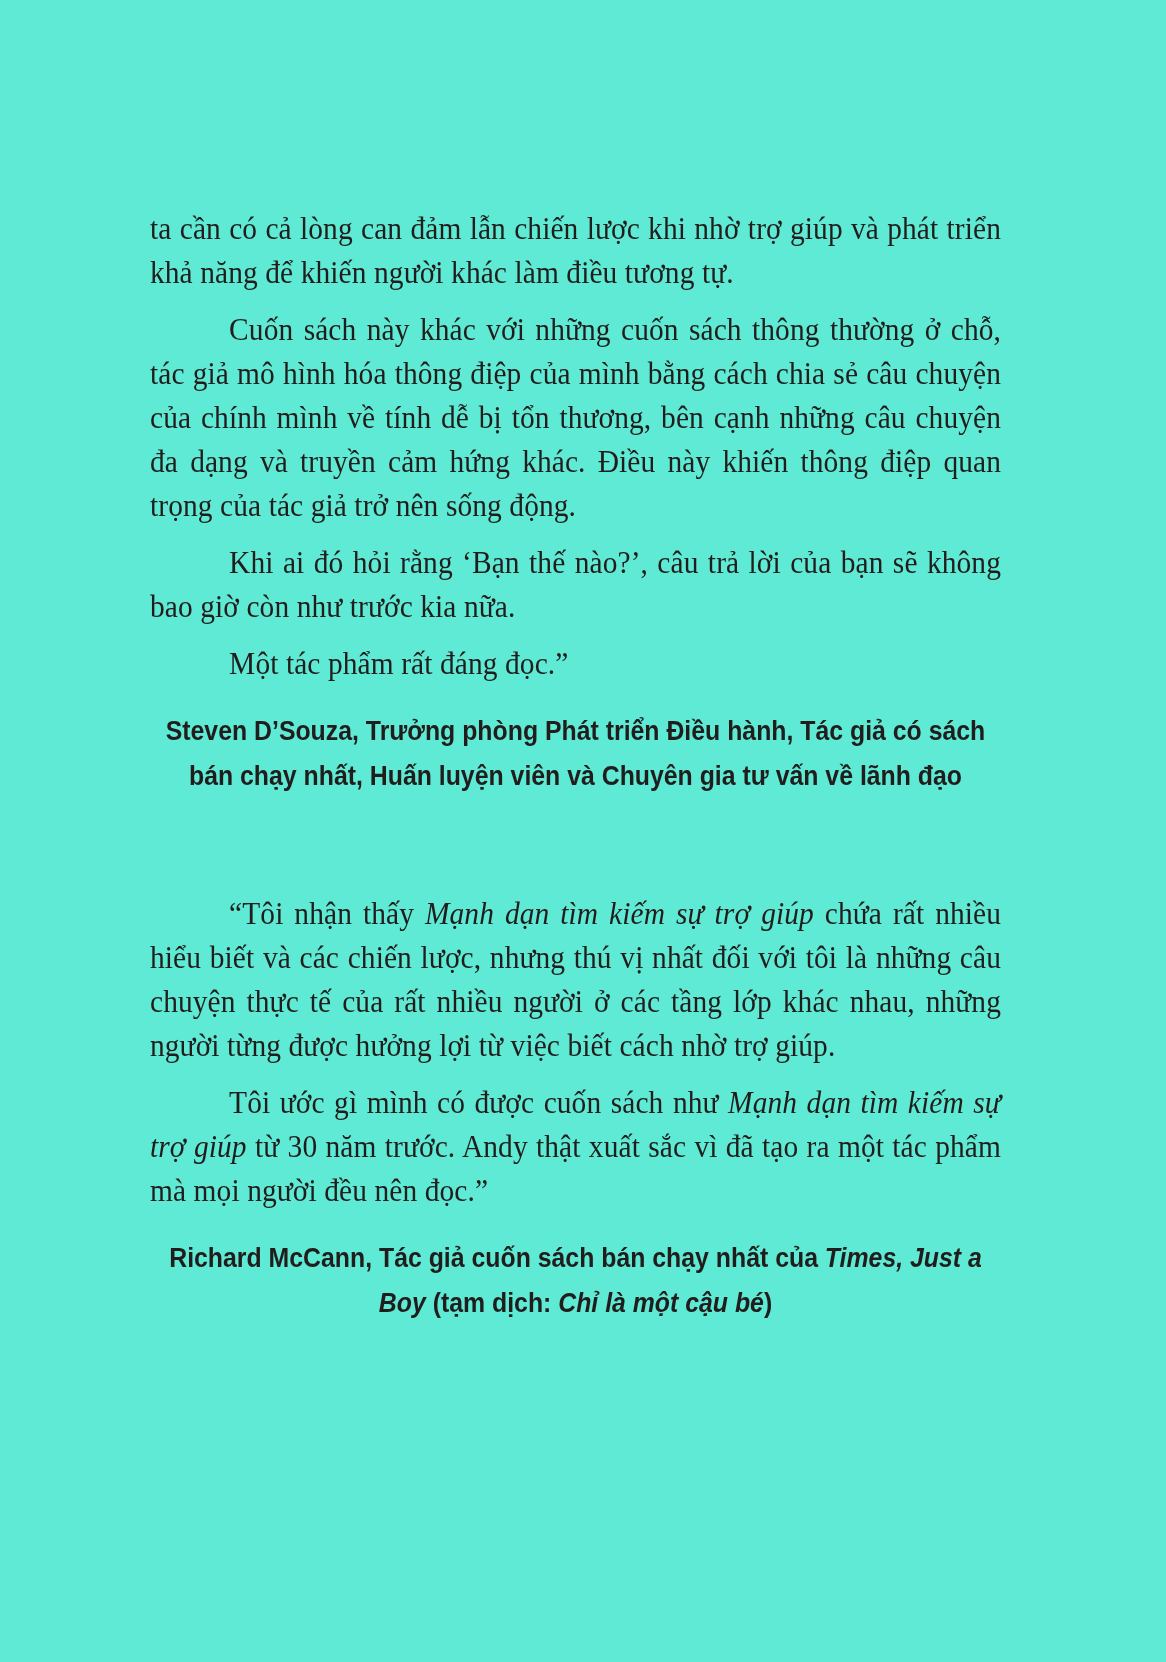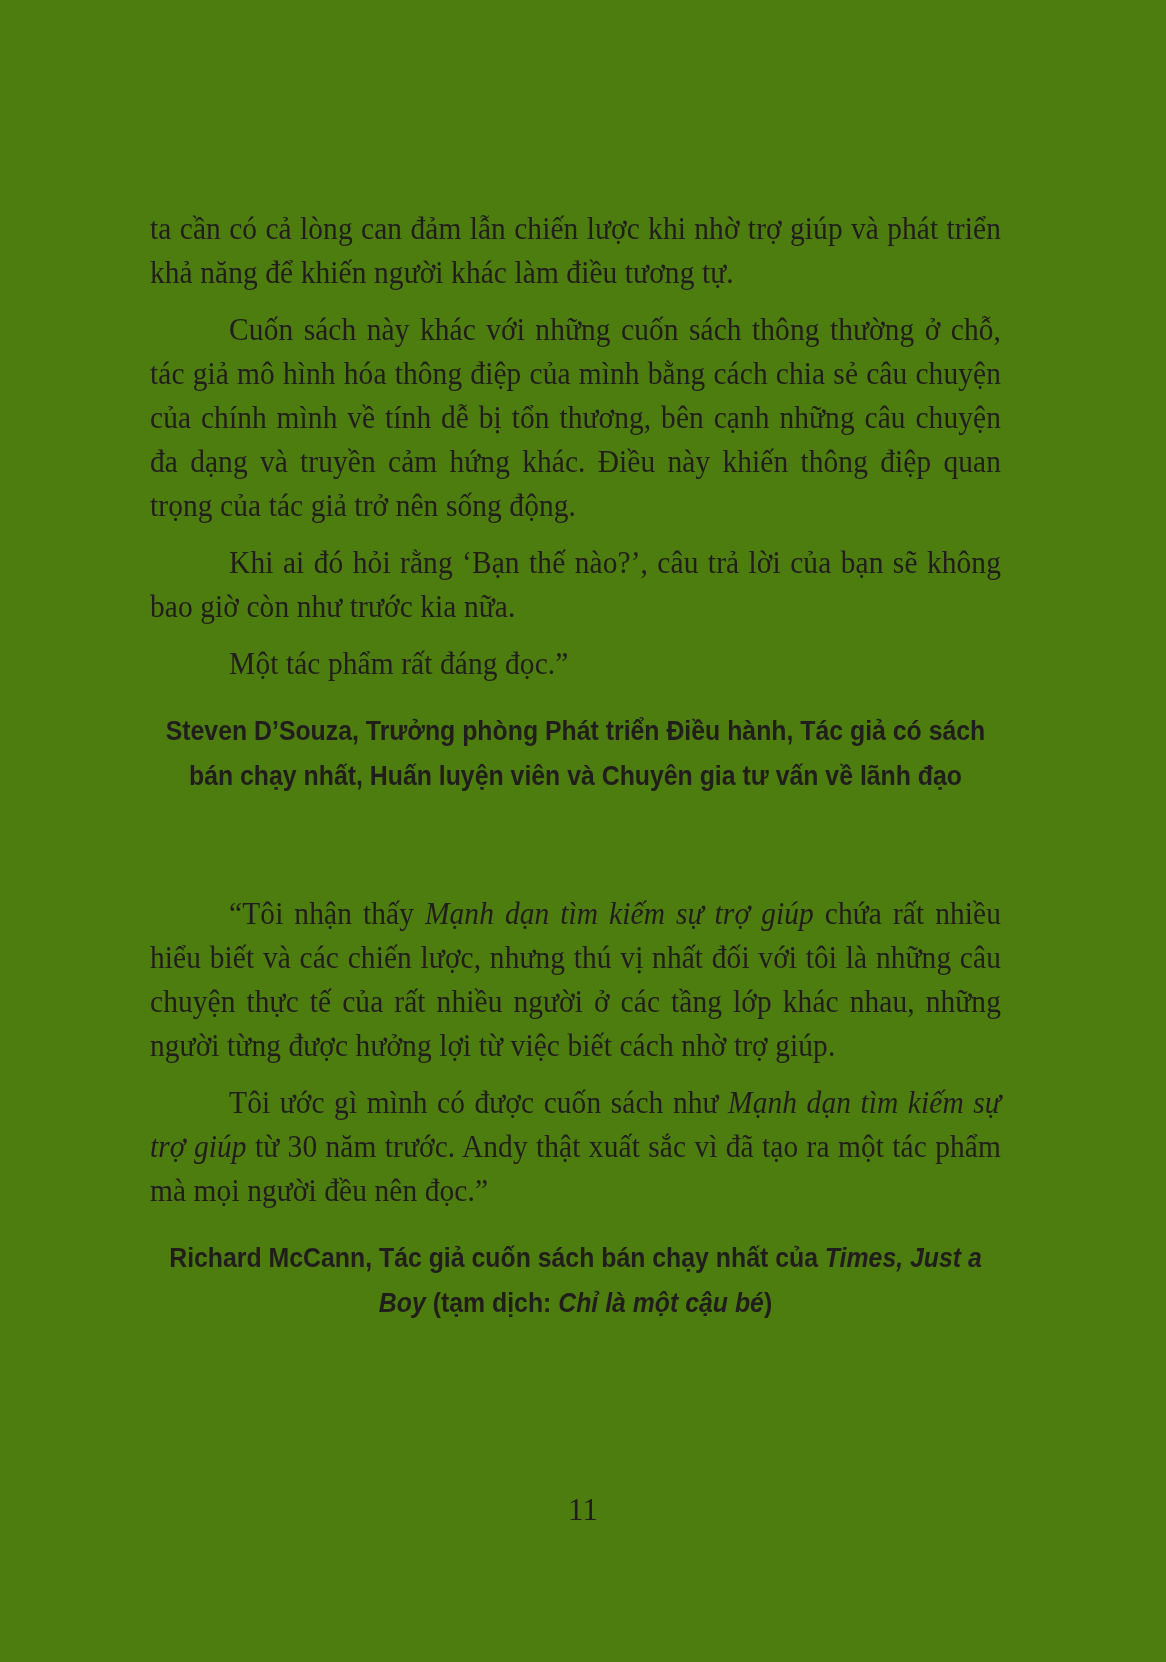--- a/index.html
+++ b/index.html
@@ -12,7 +12,7 @@
   .page {
     position: relative;
     width: 1166px; height: 1662px;
-    background: #4d7c0f;
+    background: #5eead4;
     overflow: hidden;
   }
   .content {

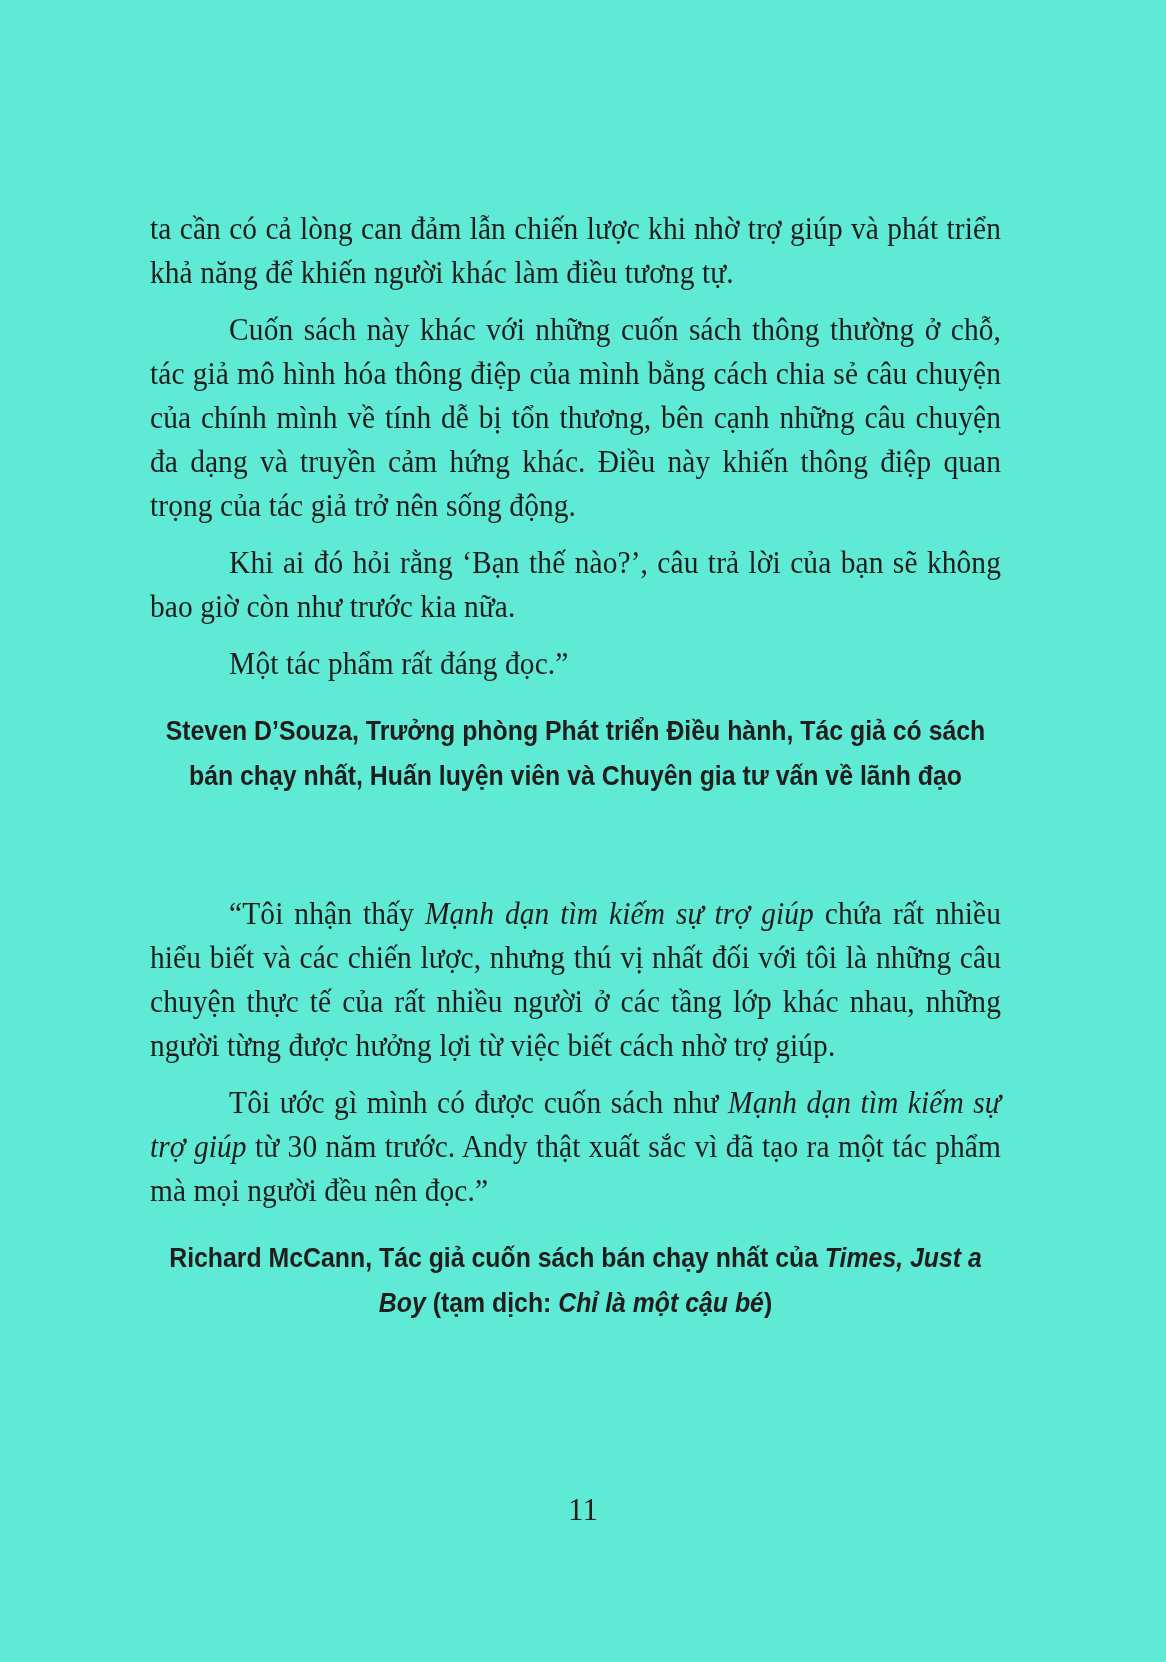--- a/index.html
+++ b/index.html
@@ -64,7 +64,6 @@
       <p class="body indent"><span>Tôi ước gì mình có được cuốn sách như </span><i>Mạnh dạn tìm kiếm sự trợ giúp</i><span> từ 30 năm trước. Andy thật xuất sắc vì đã tạo ra một tác phẩm mà mọi người đều nên đọc.”</span></p>
       <p class="attribution"><span>Richard McCann, Tác giả cuốn sách bán chạy nhất của </span><i>Times, Just a Boy</i><span> (tạm dịch: </span><i>Chỉ là một cậu bé</i><span>)</span></p>
     </div>
-  <div class="page-number">11</div>
 </div>
 
 </body></html>

